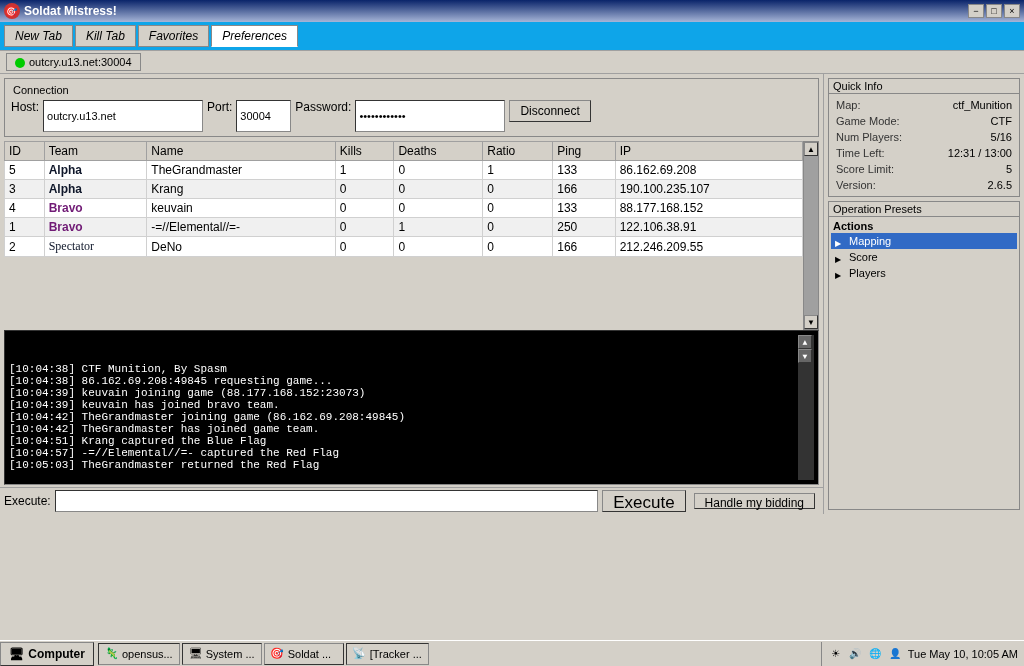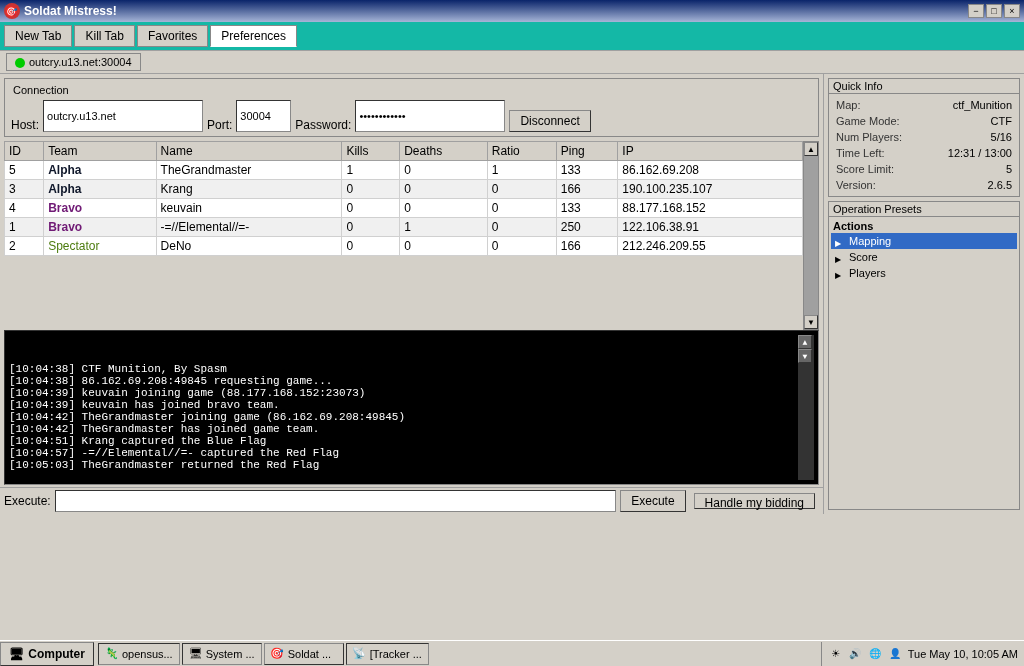--- a/index.html
+++ b/index.html
@@ -61,10 +61,11 @@
     
     #menubar {
       display: flex;
-      background: #14b8a6;
+      background: #0ea5e9;
       padding: 3px 4px;
       gap: 2px;
       border-bottom: 1px solid #a0a0a0;
+      font-style: italic;
     }
     .menu-tab {
       padding: 3px 10px;

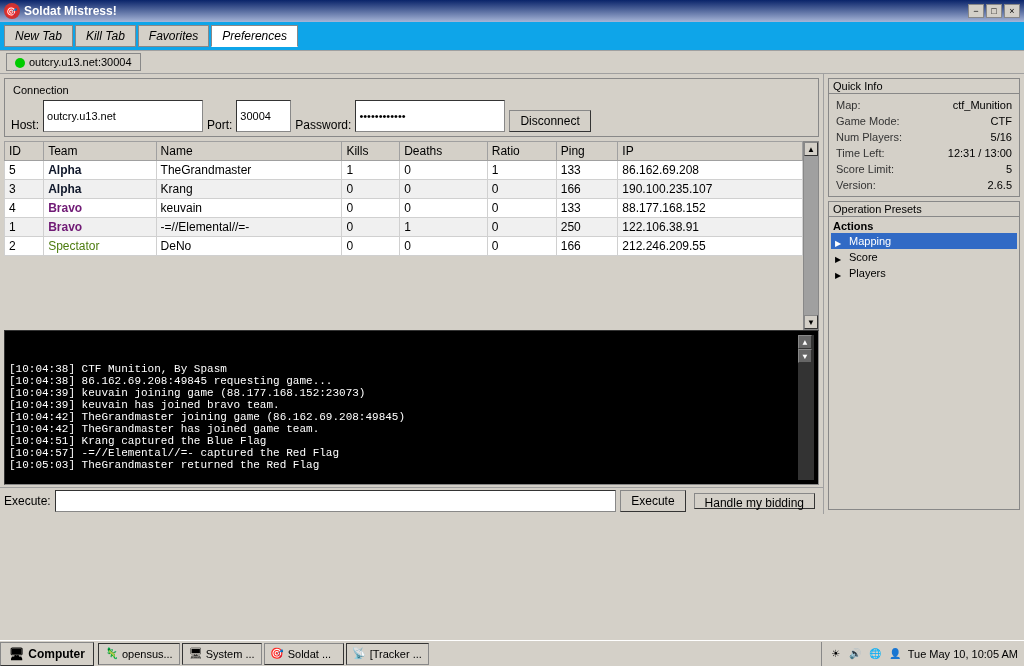--- a/index.html
+++ b/index.html
@@ -134,7 +134,7 @@
     }
     #connection-row {
       display: flex;
-      align-items: flex-end;
+      align-items: flex-start;
       gap: 4px;
     }
     .conn-label {

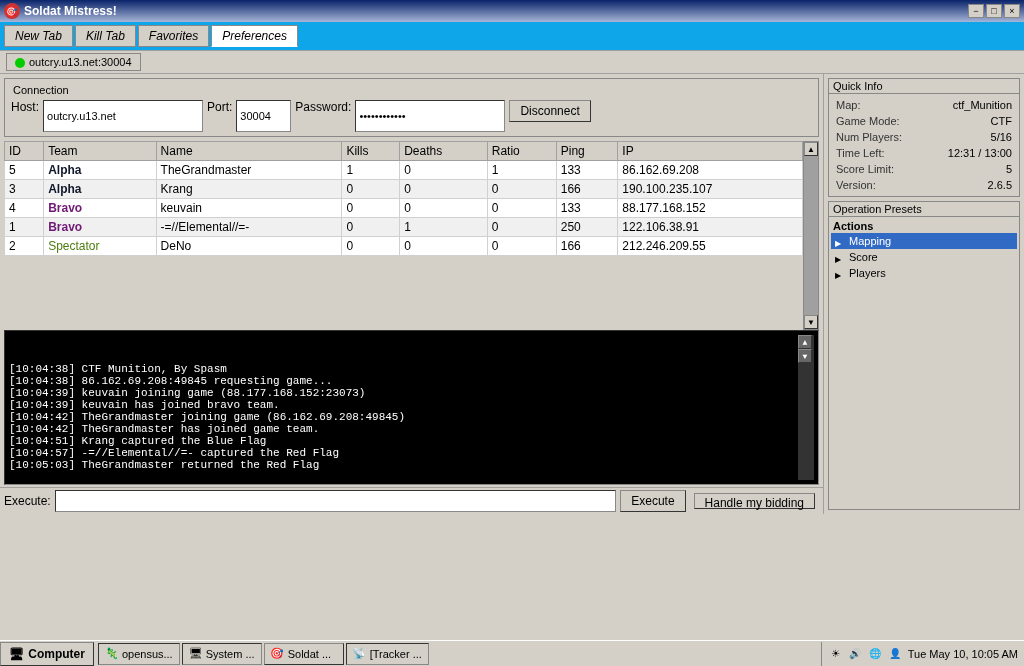--- a/index.html
+++ b/index.html
@@ -189,7 +189,7 @@
     }
     .team-alpha { color: #0f172a; font-weight: bold; }
     .team-bravo { color: #701a75; font-weight: bold; }
-    .team-spectator { color: #4d7c0f; }
+    .team-spectator { color: #0f172a; font-family: Liberation Serif, serif; }
 
     
     #table-scroll-area {

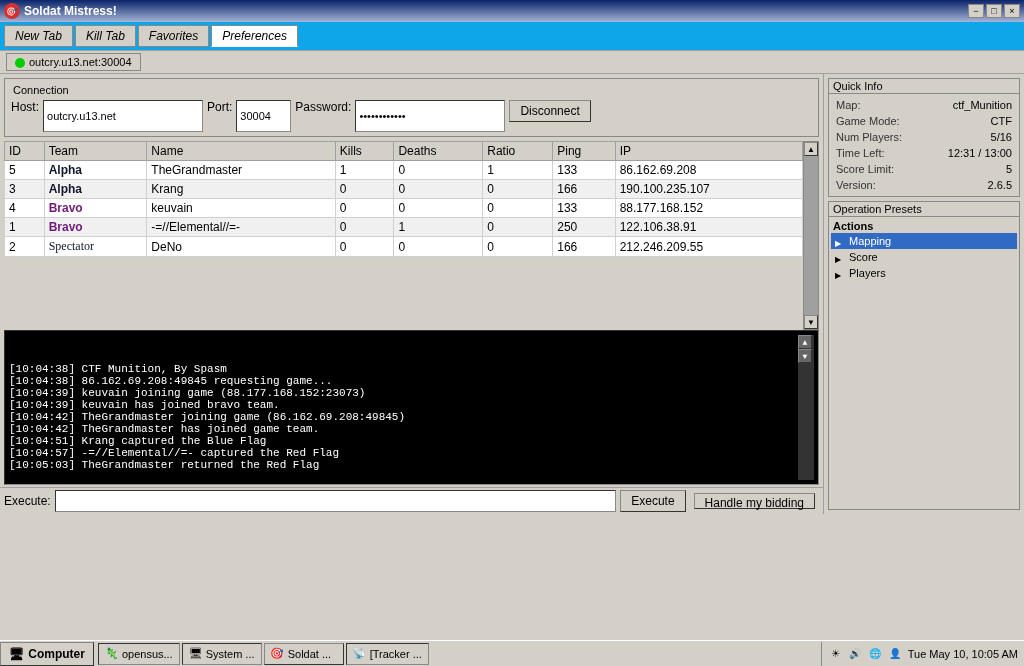--- a/index.html
+++ b/index.html
@@ -272,7 +272,7 @@
       border: 1px outset #888;
       background: #d4d0c8;
       cursor: pointer;
-      font-size: 12px;
+      font-size: 17px;
       height: 22px;
     }
 

